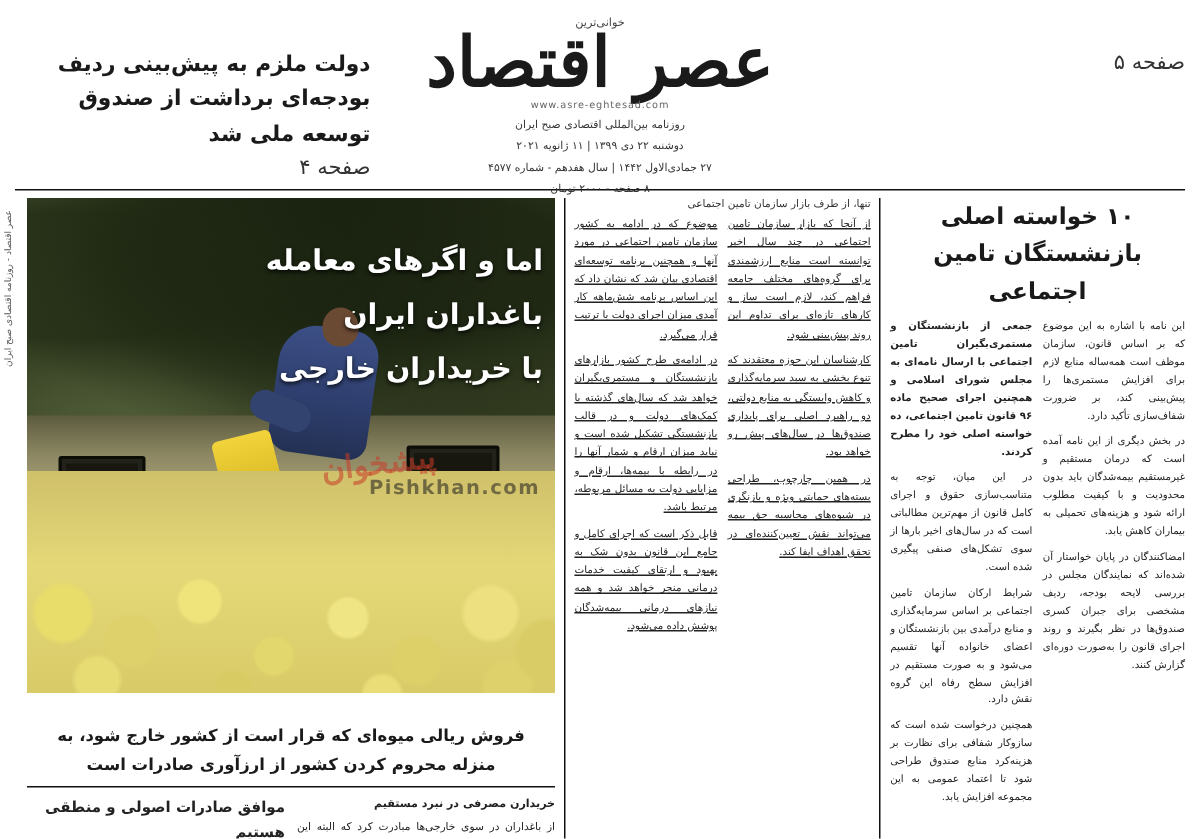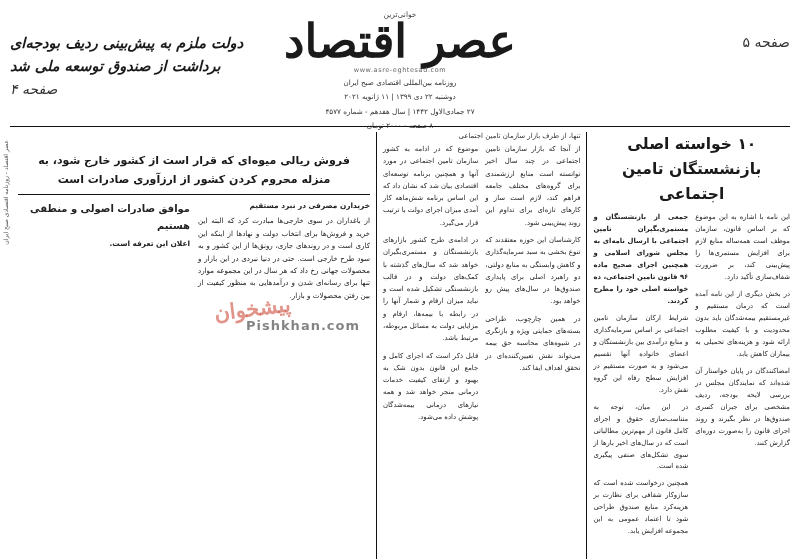--- a/index.html
+++ b/index.html
@@ -14,7 +14,7 @@
   .masthead{display:flex;align-items:flex-start;justify-content:space-between;height:118px;}
   .mh-col{width:237px;padding-top:26px;}
   .mh-col.left{text-align:right;}
-  .mh-col.right{text-align:left;font-style:italic;}
+  .mh-col.right{text-align:right;}
   .mh-head{
     font-size:14.5px;font-weight:bold;line-height:1.62;letter-spacing:-0.2px;
   }

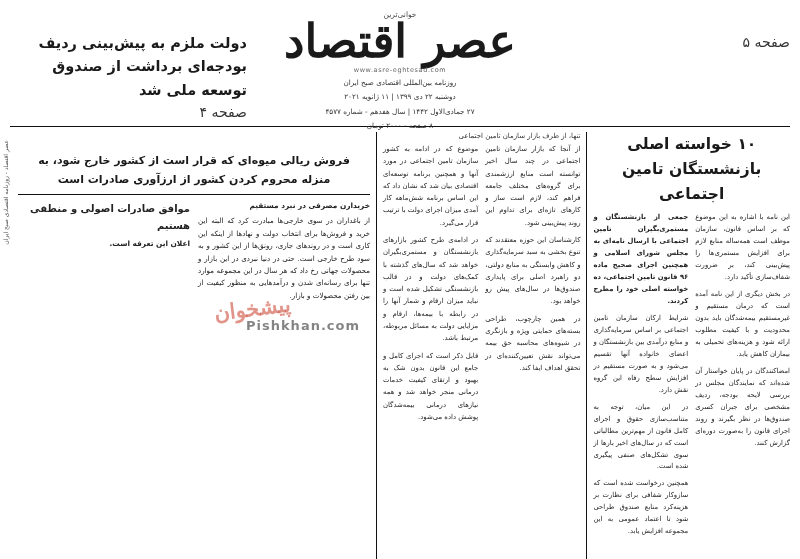--- a/index.html
+++ b/index.html
@@ -103,7 +103,7 @@
   
   .col-mid .kicker{font-size:7px;text-align:right;color:#333;margin-bottom:3px;}
   .mid-cols{display:flex;gap:7px;}
-  .mid-col{flex:1;font-size:6.9px;line-height:1.78;text-align:justify;color:#222;}
+  .mid-col{flex:1;font-size:6.9px;line-height:1.78;text-align:justify;color:#222;text-decoration:underline;}
   .mid-col p{margin:0 0 5px 0;}
 
   

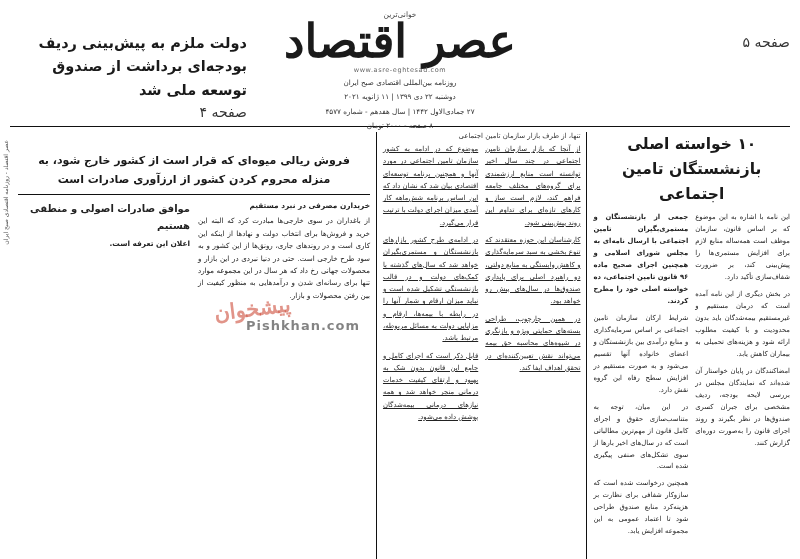--- a/index.html
+++ b/index.html
@@ -199,6 +199,26 @@
 
     <div class="col-photo">
 
+      <div class="photo">
+        <div class="sky"></div>
+        <div class="trees"></div>
+        <div class="ground"></div>
+        <div class="crate" style="left:6%;top:52%;width:54px;height:34px;"></div>
+        <div class="crate" style="left:20%;top:58%;width:50px;height:32px;"></div>
+        <div class="crate" style="left:72%;top:50%;width:58px;height:34px;"></div>
+        <div class="crate" style="left:88%;top:58%;width:44px;height:30px;"></div>
+        <div class="person-body"></div>
+        <div class="person-head"></div>
+        <div class="person-arm"></div>
+        <div class="bucket"></div>
+        <div class="fruitmass"></div>
+
+        <div class="headline-overlay">
+          <div>اما و اگرهای معامله</div>
+          <div>باغداران ایران</div>
+          <div>با خریداران خارجی</div>
+        </div>
+      </div>
 
       <div class="photo-caption">فروش ریالی میوه‌ای که قرار است از کشور خارج شود، به منزله محروم کردن کشور از ارزآوری صادرات است</div>
 

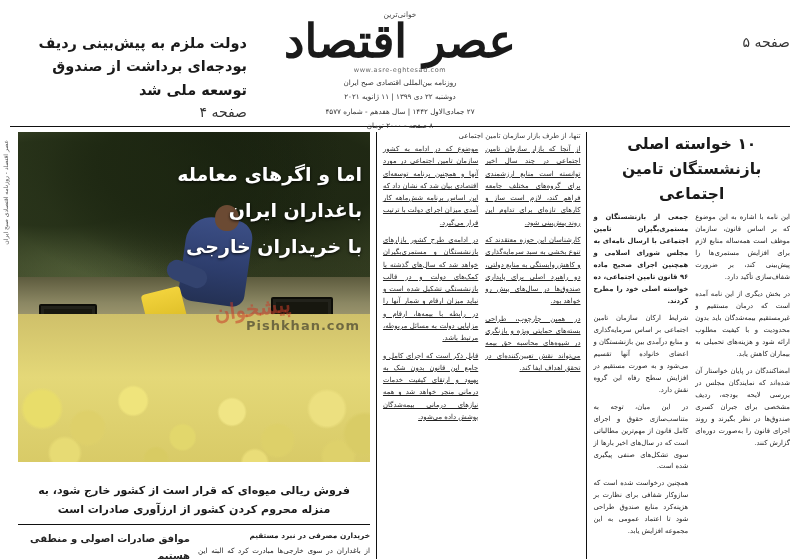--- a/index.html
+++ b/index.html
@@ -170,8 +170,8 @@
         </div>
         <div class="rt-col">
           <p class="rt-lead">جمعی از بازنشستگان و مستمری‌بگیران تامین اجتماعی با ارسال نامه‌ای به مجلس شورای اسلامی و همچنین اجرای صحیح ماده ۹۶ قانون تامین اجتماعی، ده خواسته اصلی خود را مطرح کردند.</p>
+          <p>در این میان، توجه به متناسب‌سازی حقوق و اجرای کامل قانون از مهم‌ترین مطالباتی است که در سال‌های اخیر بارها از سوی تشکل‌های صنفی پیگیری شده است.</p>
           <p>شرایط ارکان سازمان تامین اجتماعی بر اساس سرمایه‌گذاری و منابع درآمدی بین بازنشستگان و اعضای خانواده آنها تقسیم می‌شود و به صورت مستقیم در افزایش سطح رفاه این گروه نقش دارد.</p>
-          <p>در این میان، توجه به متناسب‌سازی حقوق و اجرای کامل قانون از مهم‌ترین مطالباتی است که در سال‌های اخیر بارها از سوی تشکل‌های صنفی پیگیری شده است.</p>
           <p>همچنین درخواست شده است که سازوکار شفافی برای نظارت بر هزینه‌کرد منابع صندوق طراحی شود تا اعتماد عمومی به این مجموعه افزایش یابد.</p>
         </div>
       </div>

